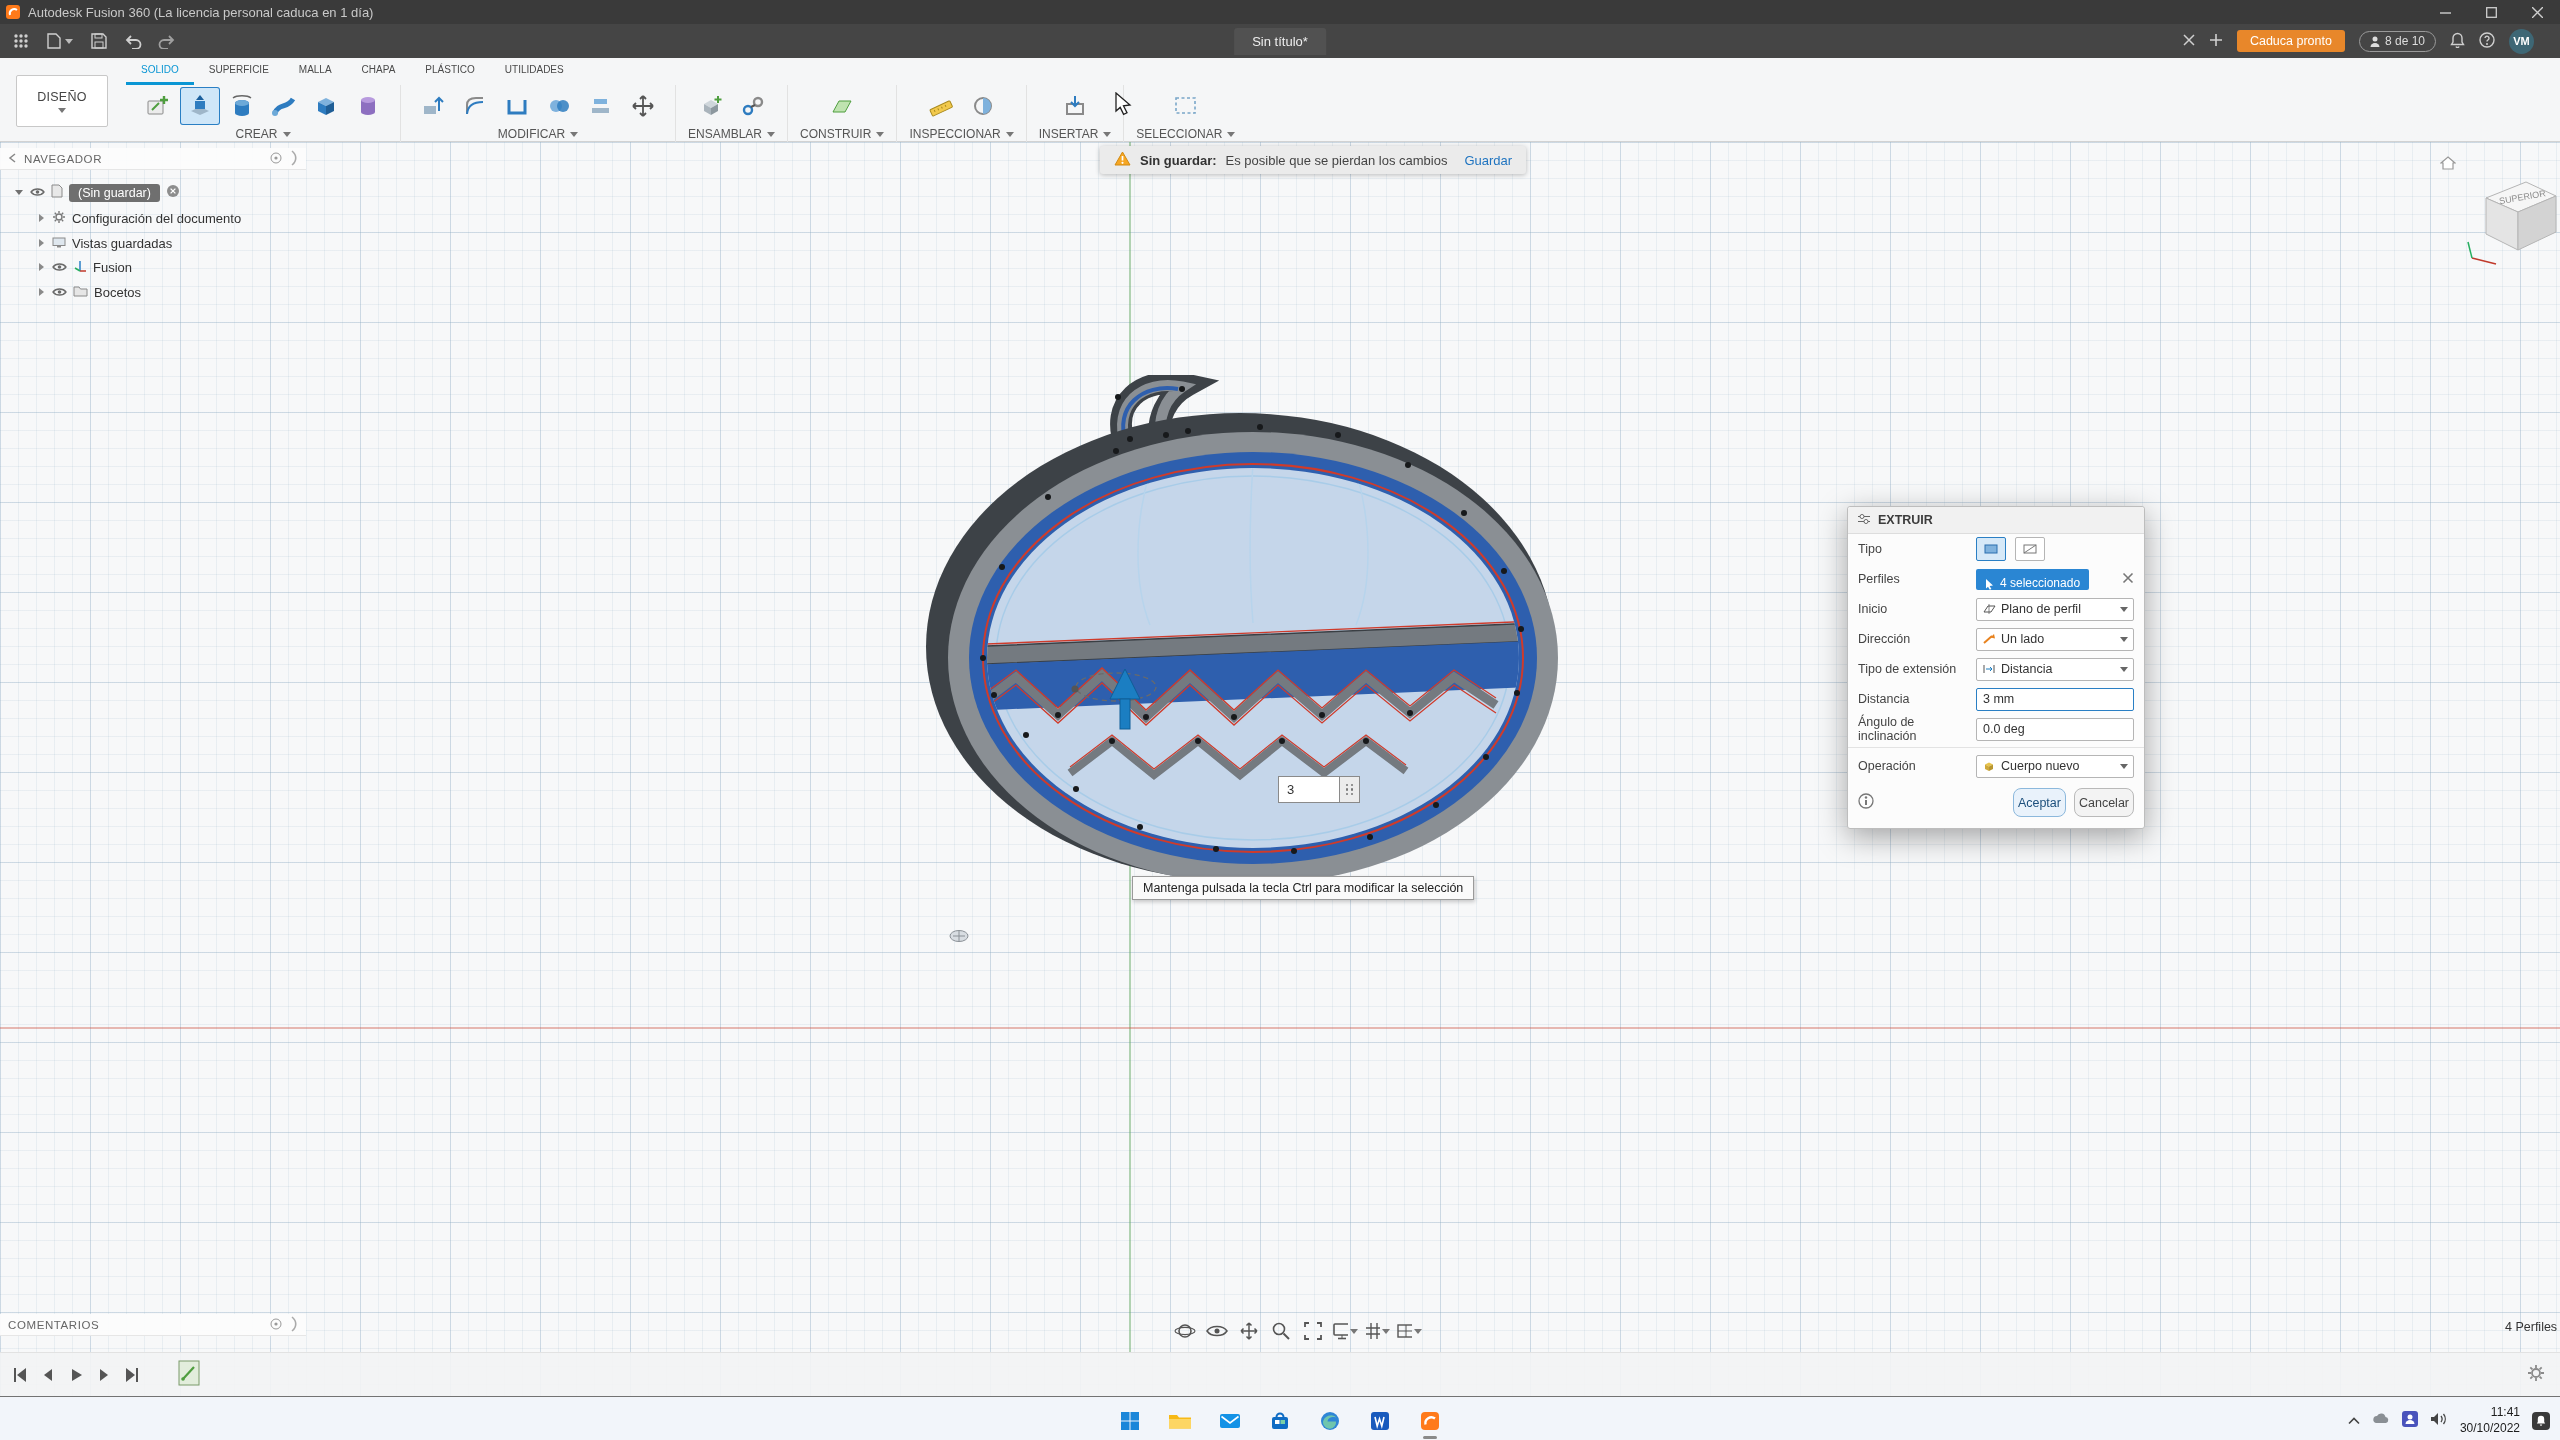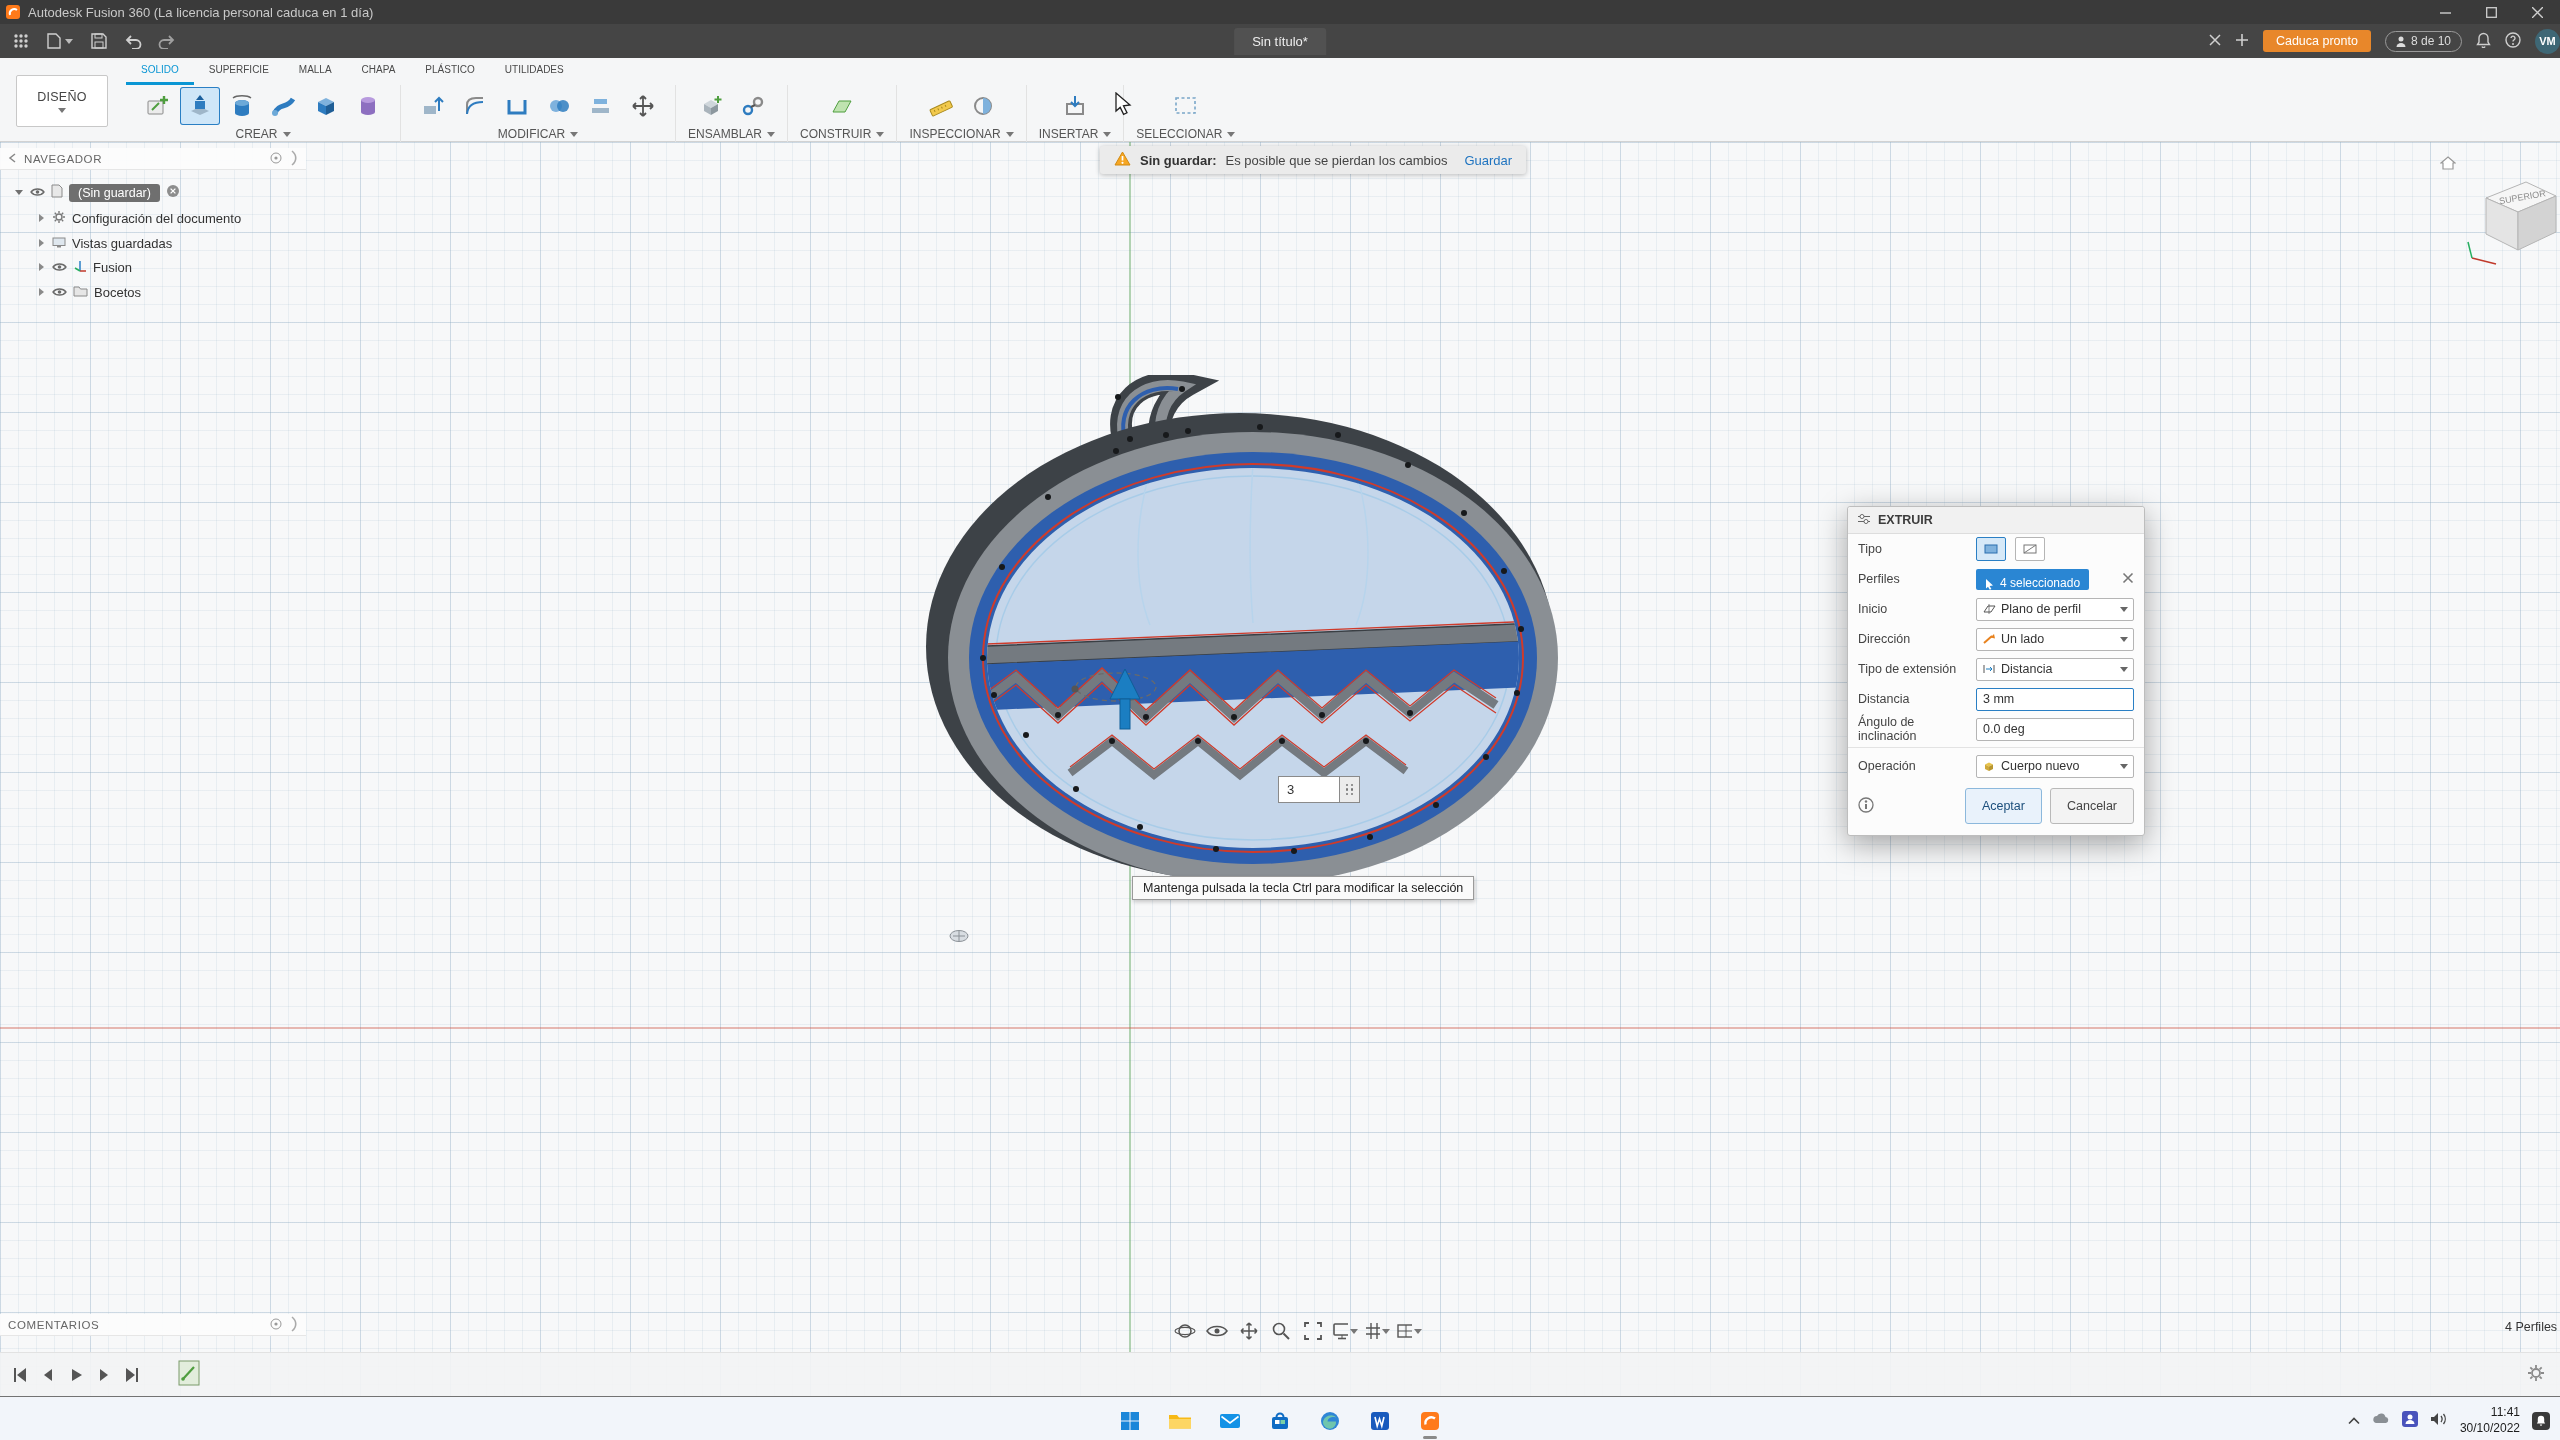--- a/index.html
+++ b/index.html
@@ -17,7 +17,7 @@
   #appbar{position:absolute;left:0;top:24px;width:2560px;height:34px;background:#454545;display:flex;align-items:center;color:#c9c9c9;z-index:40;padding-left:6px}
   .tbtn{width:30px;height:28px;display:flex;align-items:center;justify-content:center;border-radius:2px;margin-right:4px}
   #doc-tab{position:absolute;left:50%;top:4px;transform:translateX(-50%);height:27px;padding:0 18px;background:#515151;border-radius:3px 3px 0 0;display:flex;align-items:center;color:#eee;font-size:13px}
-  #appbar-right{margin-left:auto;display:flex;align-items:center;gap:14px;padding-right:0}
+  #appbar-right{margin-left:auto;display:flex;align-items:center;gap:14px;padding-right:26px}
   #trial-btn{background:#e8872a;color:#fff;font-size:12.5px;height:22px;padding:0 13px;border-radius:3px;display:flex;align-items:center}
   #quota{border:1px solid #9a9a9a;border-radius:11px;height:21px;padding:0 10px;font-size:12px;display:flex;align-items:center;gap:5px;color:#ddd}
   #avatar{width:25px;height:25px;border-radius:50%;background:#3e6775;color:#fff;font-size:11px;font-weight:bold;display:flex;align-items:center;justify-content:center}

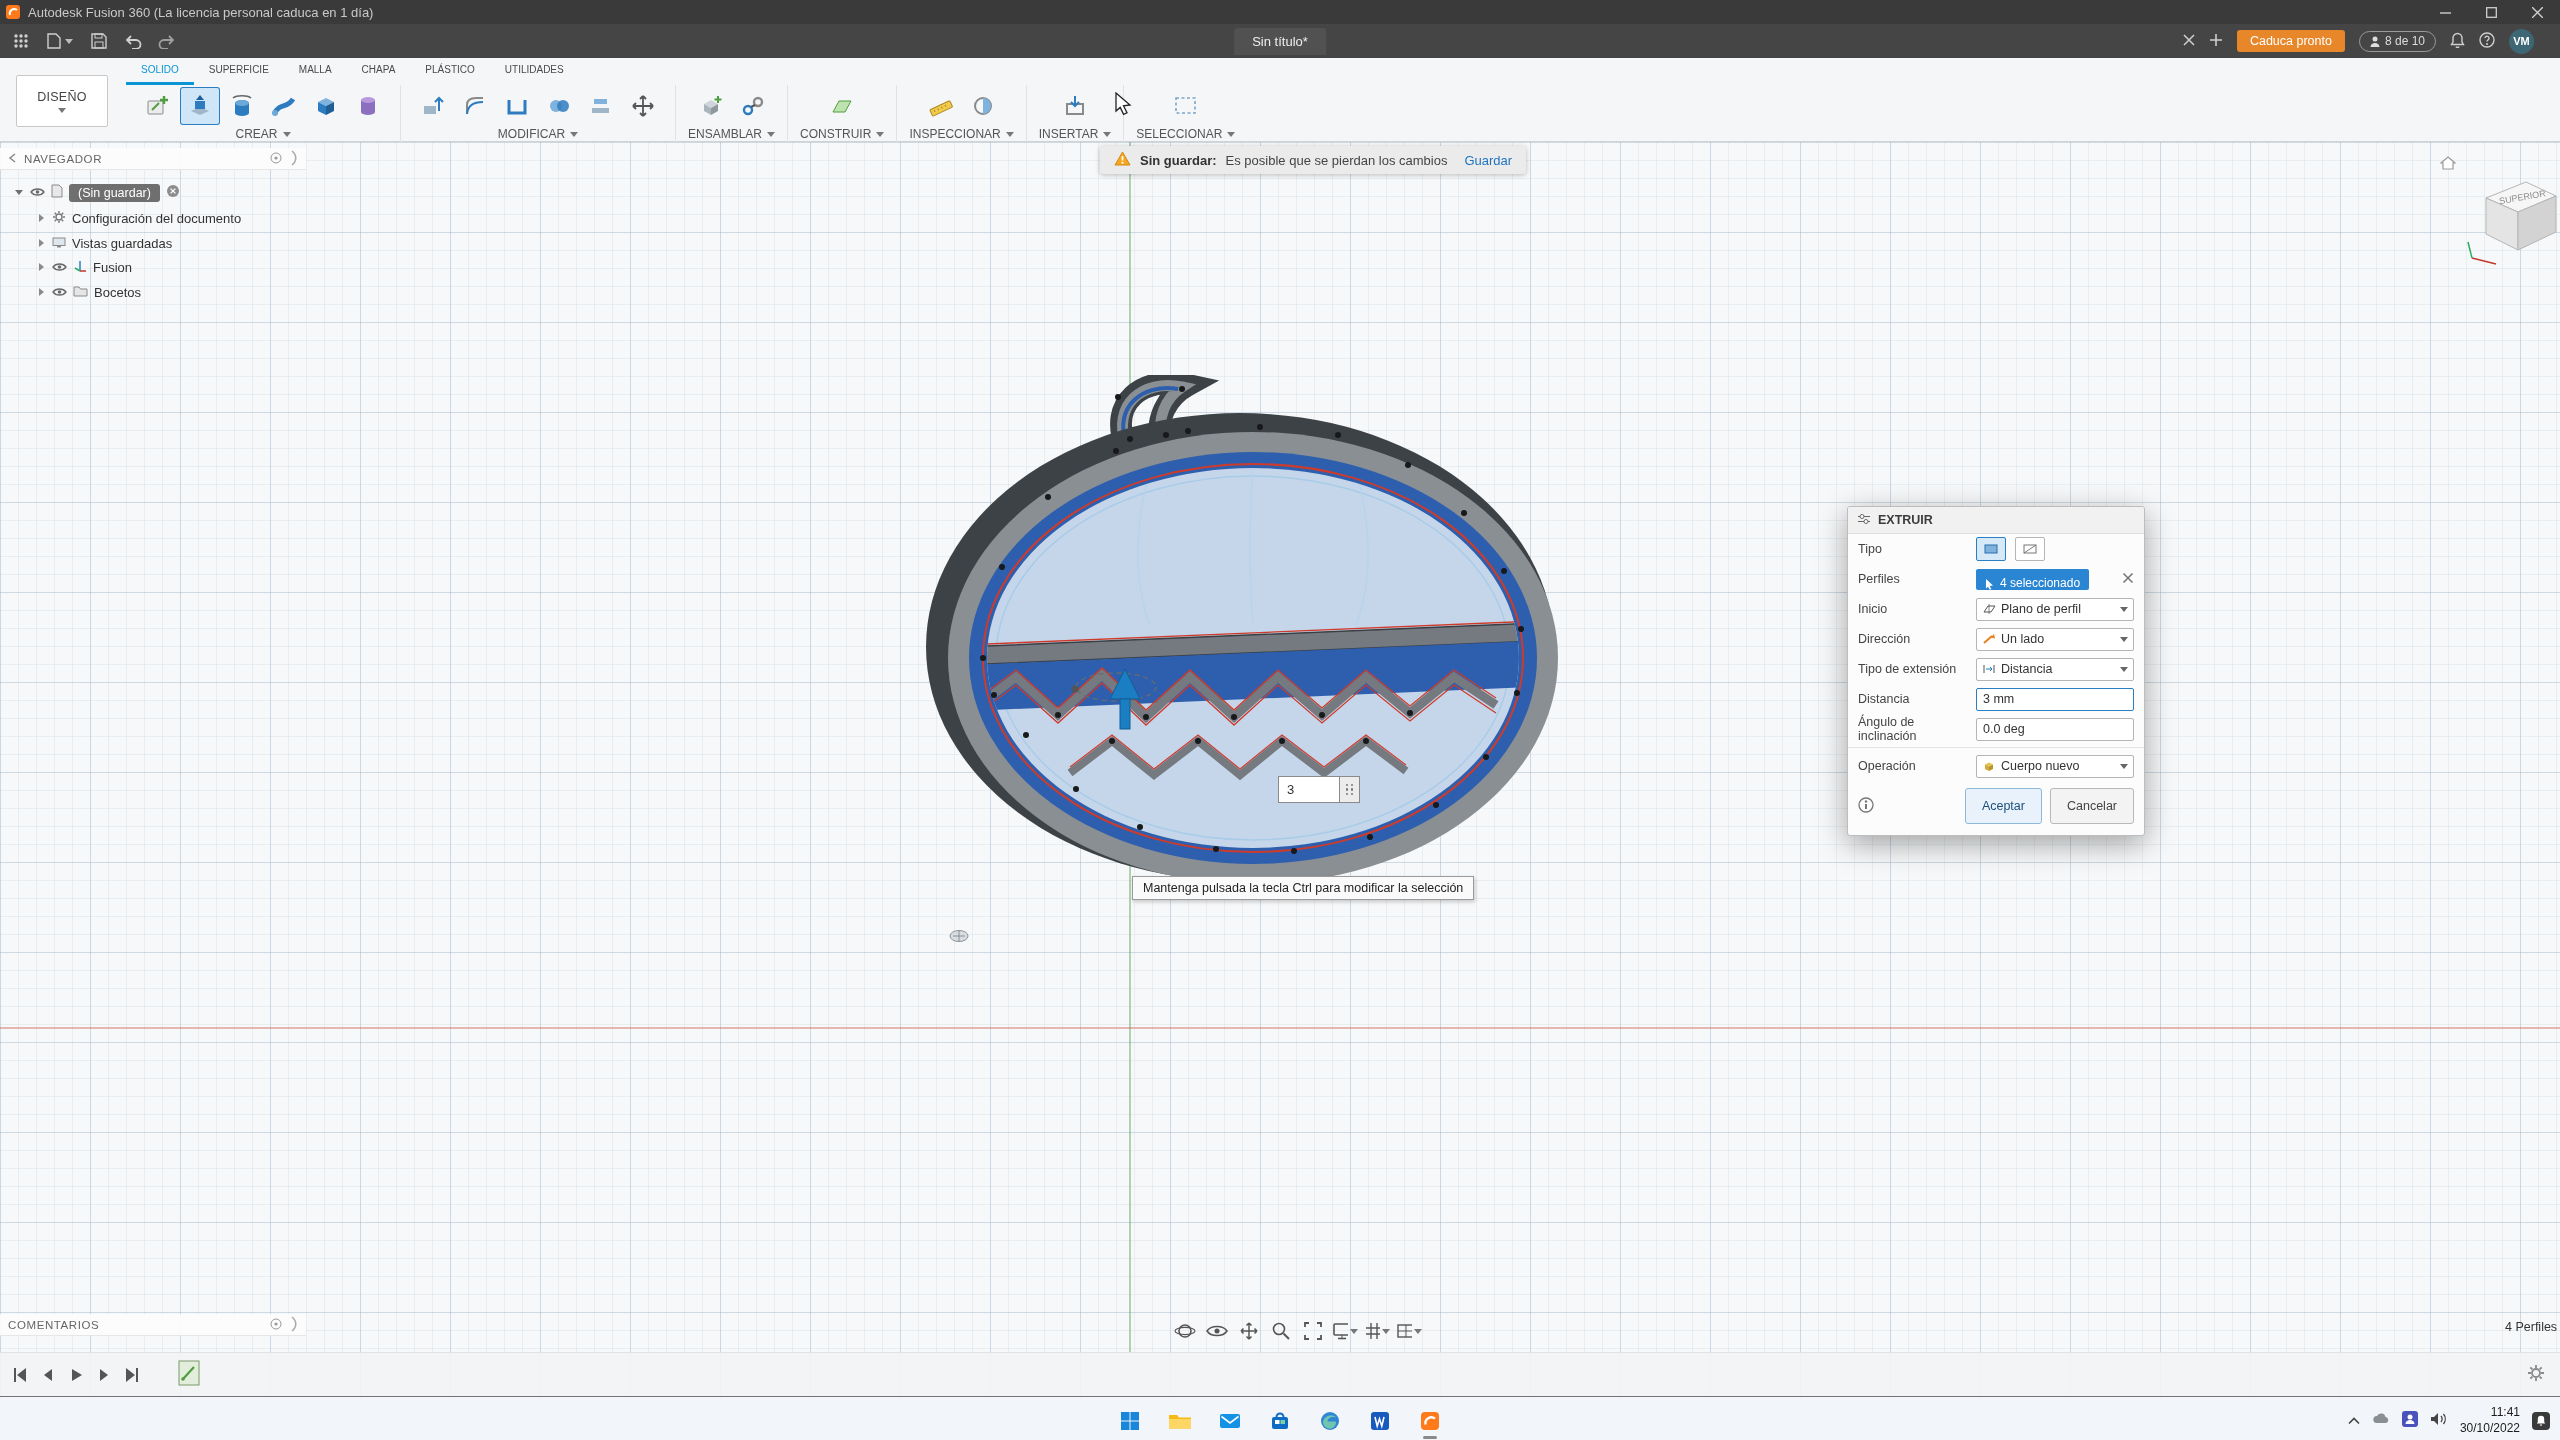--- a/index.html
+++ b/index.html
@@ -75,7 +75,7 @@
   .type-btn.sel{background:#d6e9f8;border-color:#2a7fc4}
   .dsep{border-top:1px solid #e3e3e3;margin:3px 0}
   #extrude .ft{display:flex;align-items:center;gap:8px;padding:7px 10px 11px}
-  .dbtn{height:36px;padding:0 16px;border-radius:3px;font-size:12.5px;display:flex;align-items:center;justify-content:center}
+  .dbtn{height:29px;padding:0 4px;border-radius:8px;font-size:12.5px;display:flex;align-items:center;justify-content:center}
   .dbtn.primary{background:#e9f2fb;border:1px solid #8cb8dc;color:#1c4f7c}
   .dbtn.normal{background:#f3f3f3;border:1px solid #b9b9b9;color:#444}
 

